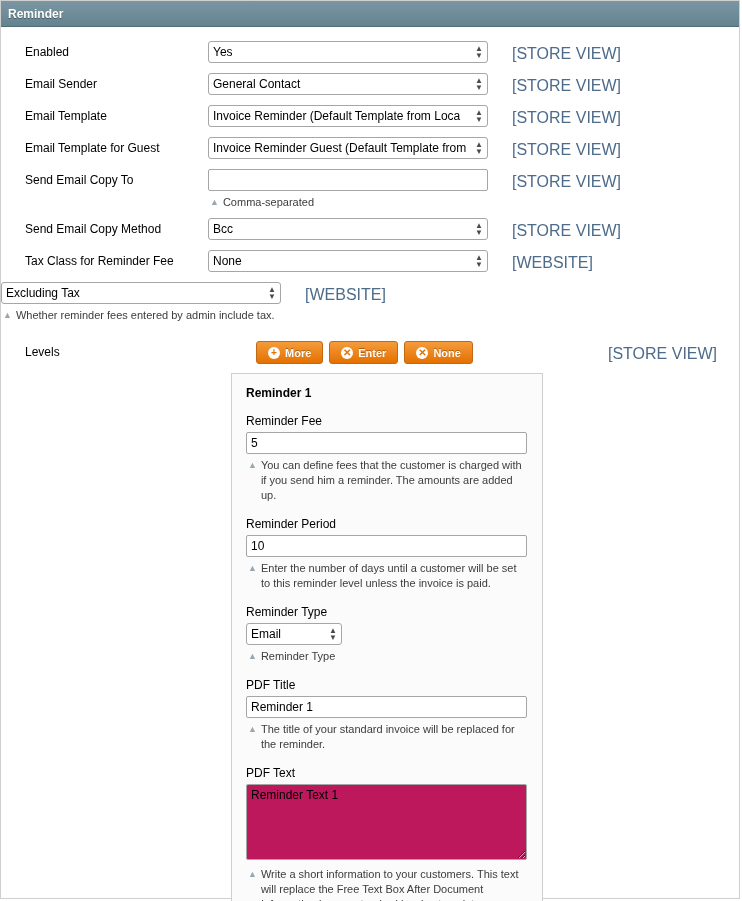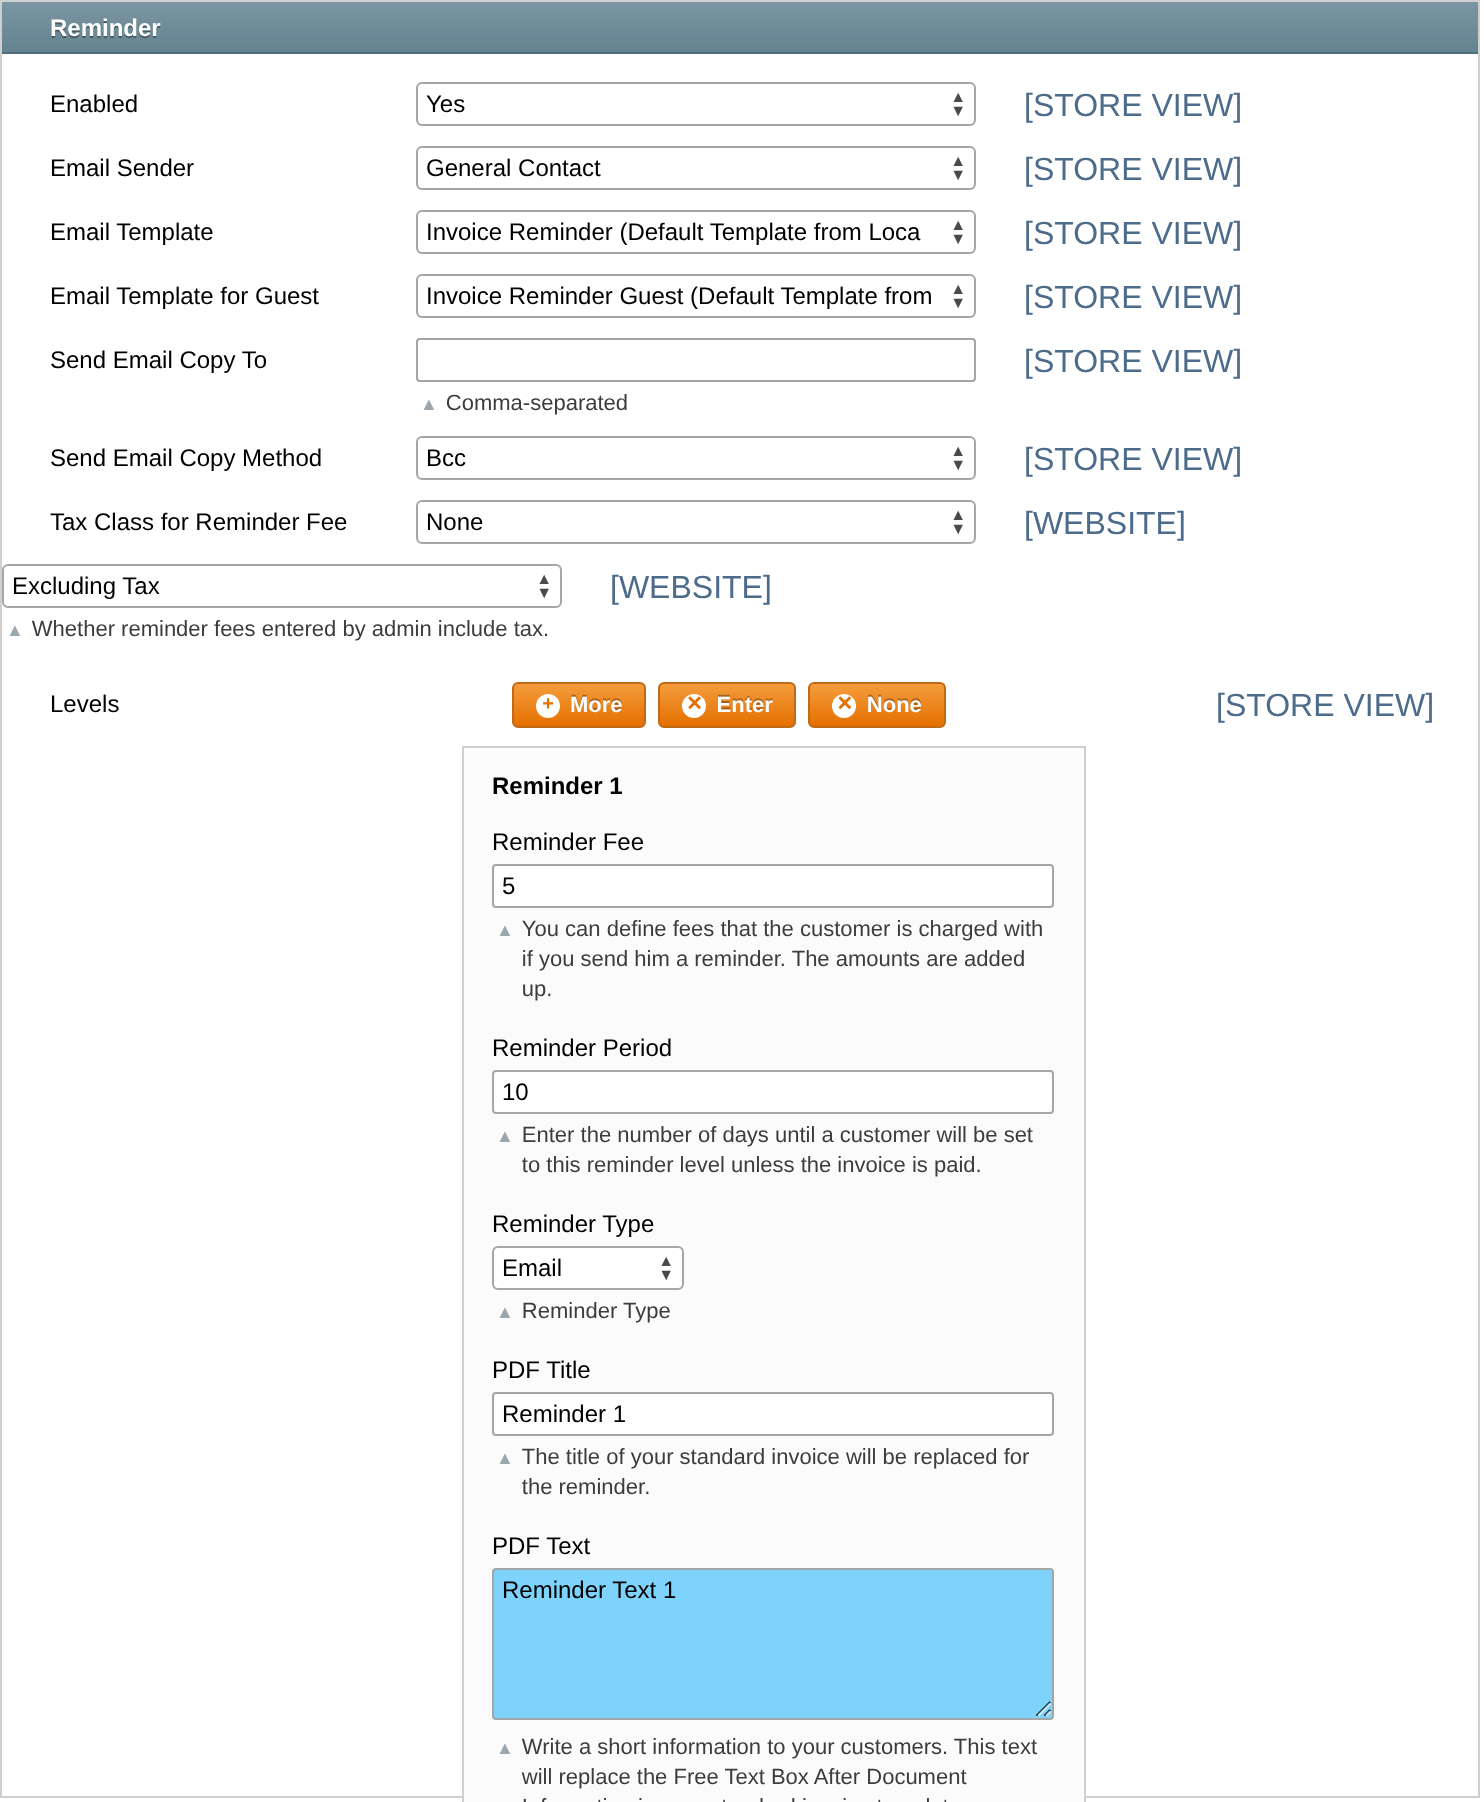--- a/index.html
+++ b/index.html
@@ -30,7 +30,7 @@
     border-bottom: 1px solid #4f6e7a;
     display: flex;
     align-items: center;
-    padding-left: 24px;
+    padding-left: 7px;
     box-sizing: border-box;
   }
   .panel-header-title {

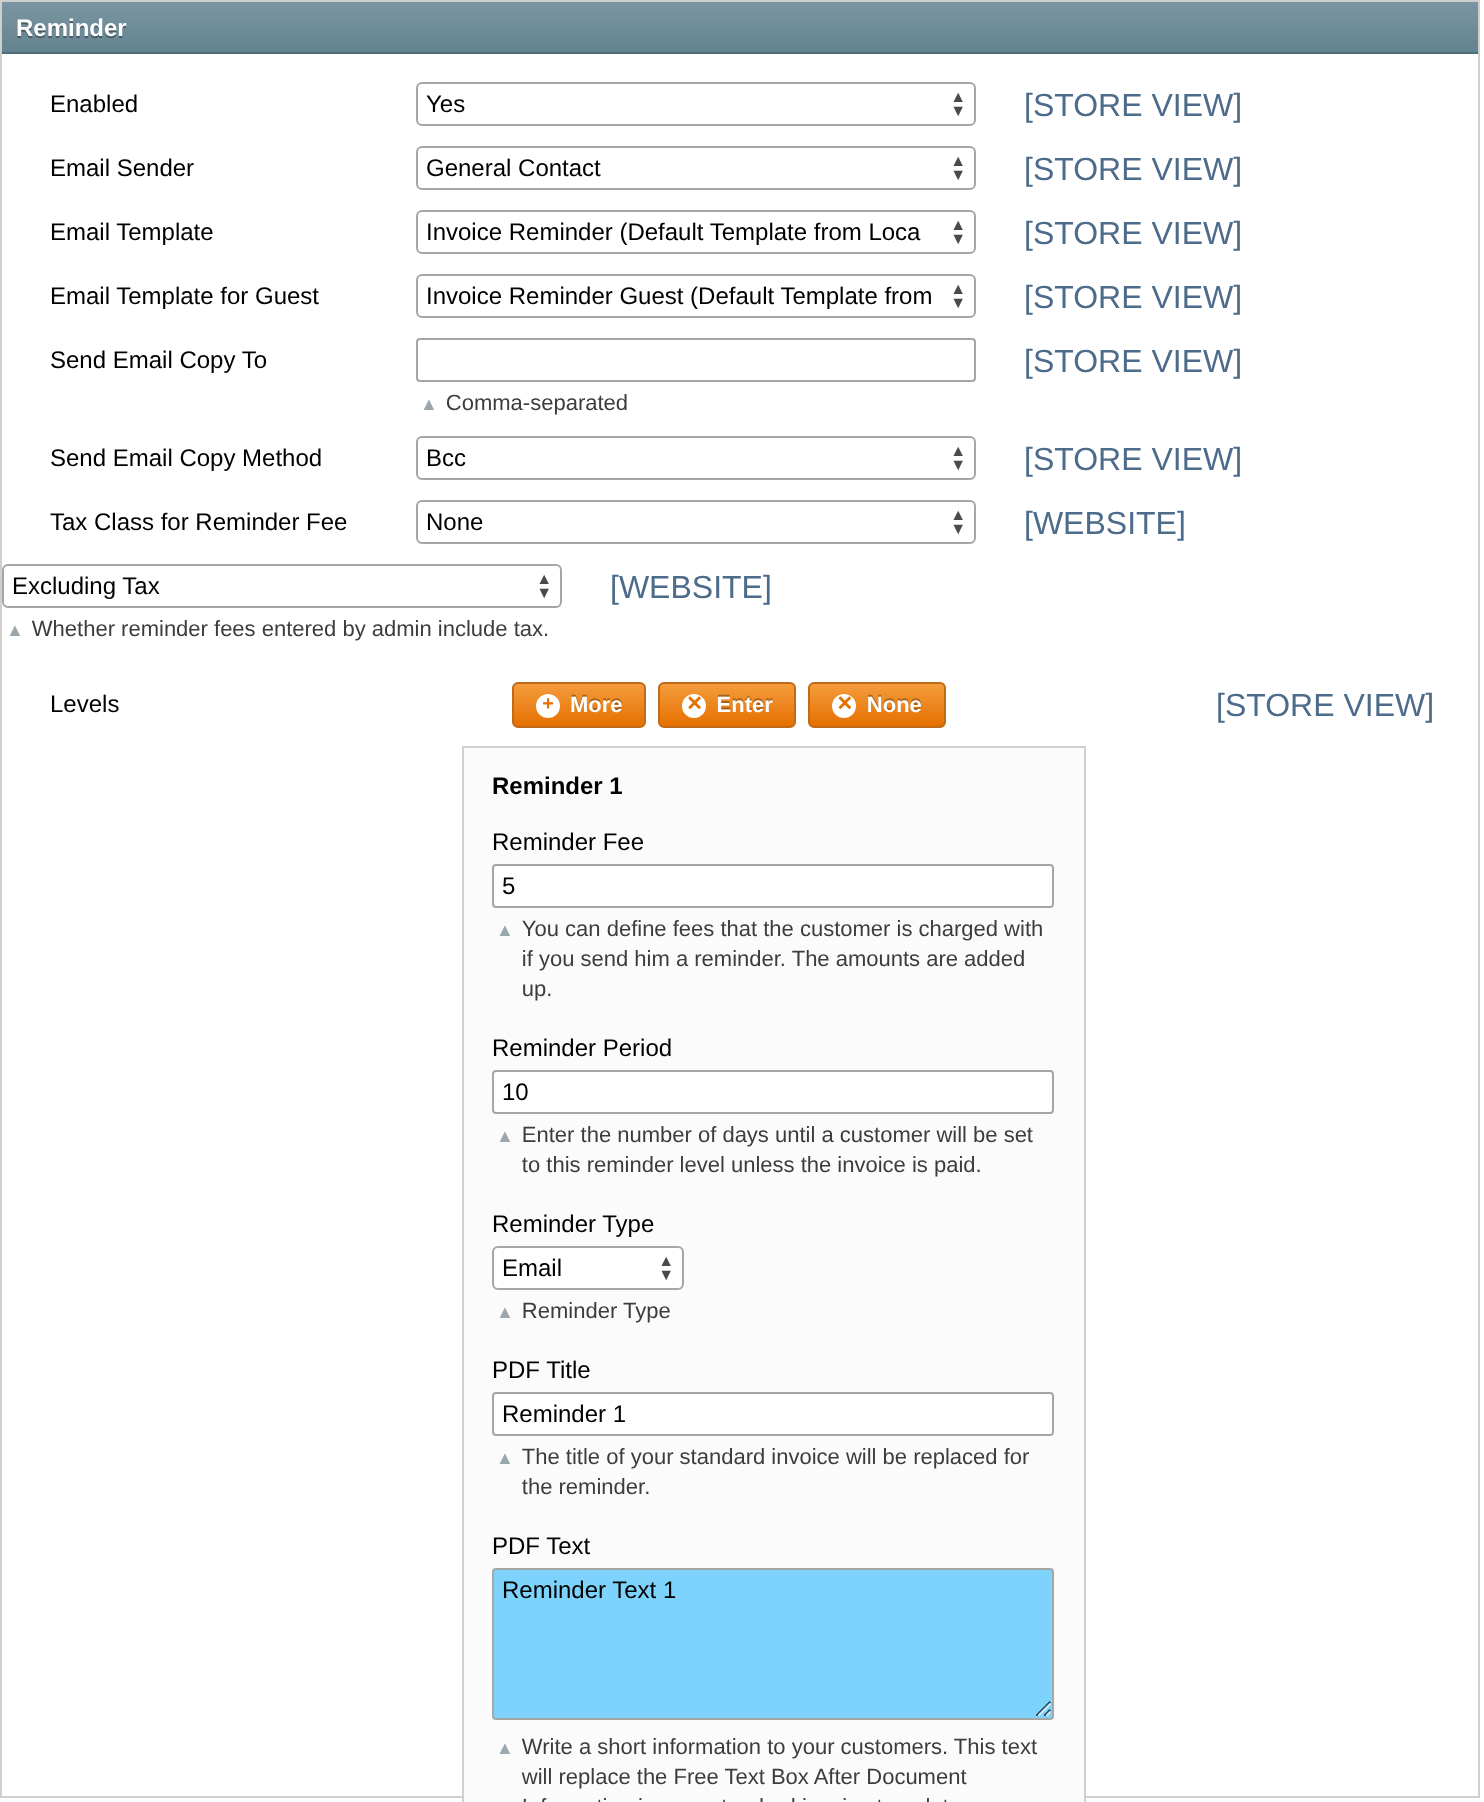--- a/index.html
+++ b/index.html
@@ -215,7 +215,7 @@
     border-radius: 2px;
     box-sizing: border-box;
     resize: vertical;
-    background: #7dd3fc;
+    background: #be185d;
   }
   .block-gap {
     margin-bottom: 14px;

